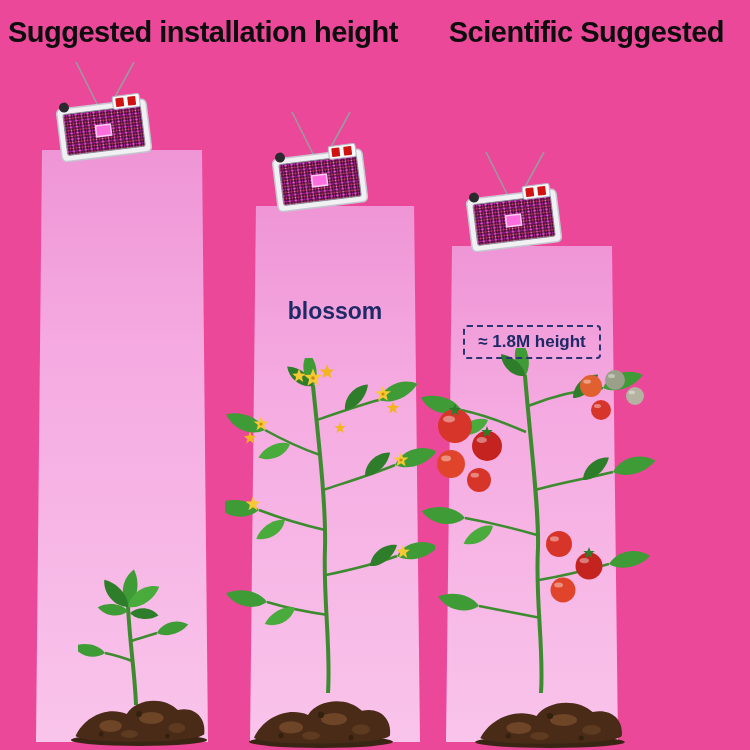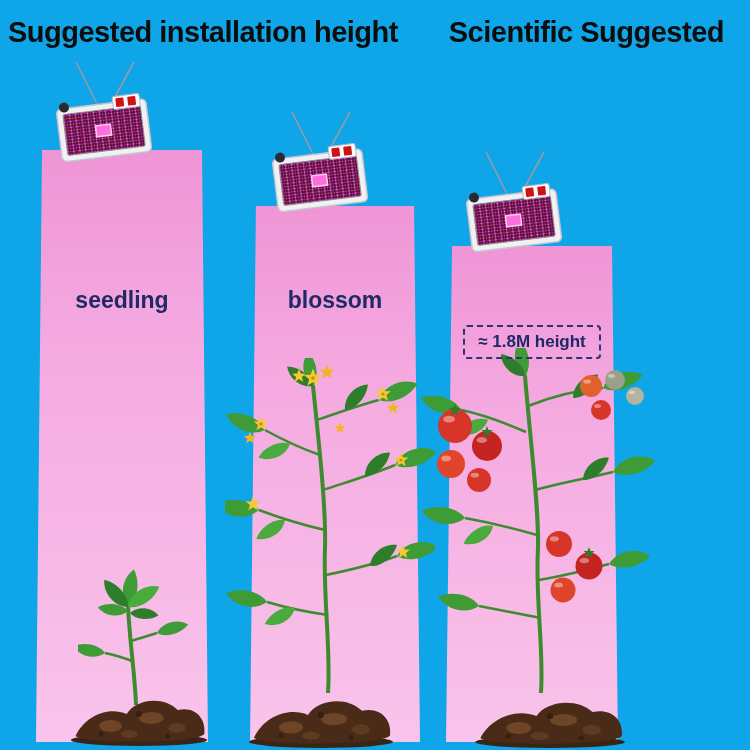--- a/index.html
+++ b/index.html
@@ -5,7 +5,7 @@
   * { margin:0; padding:0; box-sizing:border-box; }
   html,body { background:#ffffff; }
   body { font-family:"Liberation Sans", sans-serif; }
-  .canvas { position:relative; width:750px; height:750px; background:#0ea5e9; overflow:hidden; }
+  .canvas { position:relative; width:750px; height:750px; background:#ec4899; overflow:hidden; }
 
   
   .title-row { position:absolute; top:16px; left:8px; right:26px; display:flex; justify-content:space-between; z-index:6; }

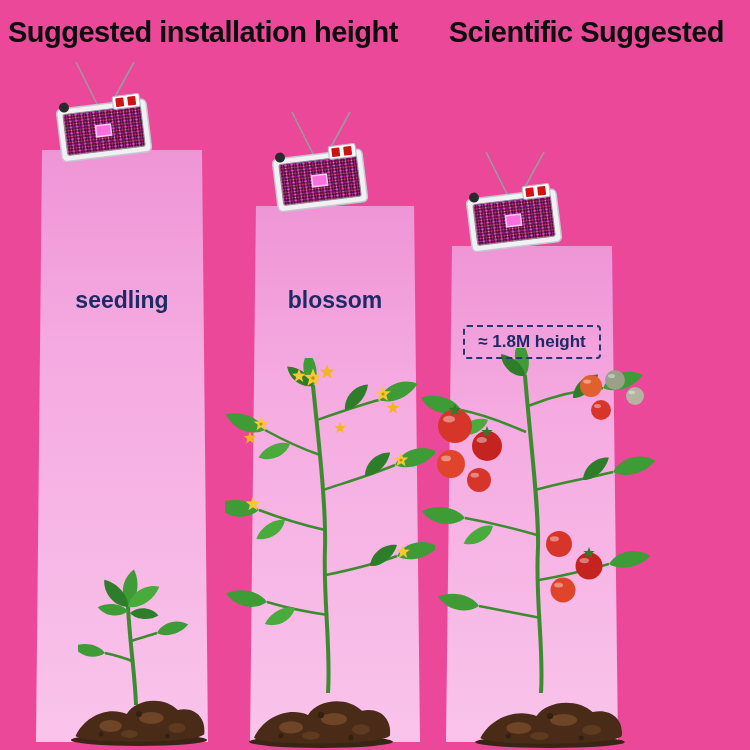--- a/index.html
+++ b/index.html
@@ -133,7 +133,6 @@
     </g>
   </svg>
 
-  <div class="stage-label stage1">seedling</div>
   <div class="stage-label stage2">blossom</div>
 
   <div class="height-box hb3">≈ 1.8M height</div>

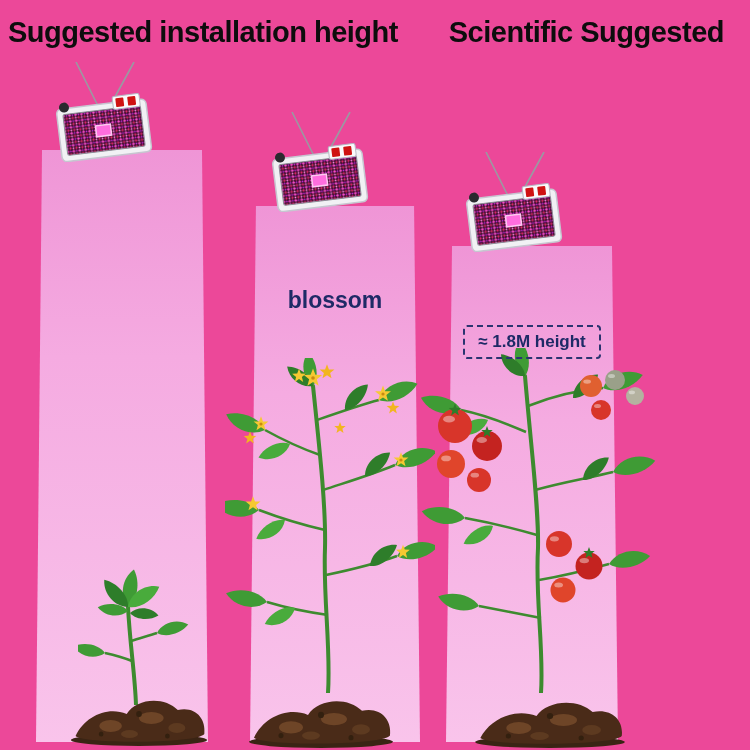--- a/index.html
+++ b/index.html
@@ -29,7 +29,7 @@
   
   .stage-label { position:absolute; z-index:4; text-align:center; font-weight:800; font-size:23px; color:#1e2a66; }
   .stage1 { left:36px;  width:172px; top:287px; }
-  .stage2 { left:250px; width:170px; top:287px; }
+  .stage2 { left:250px; width:170px; top:298px; }
   .stage3 { left:446px; width:172px; top:283px; }
 
   

